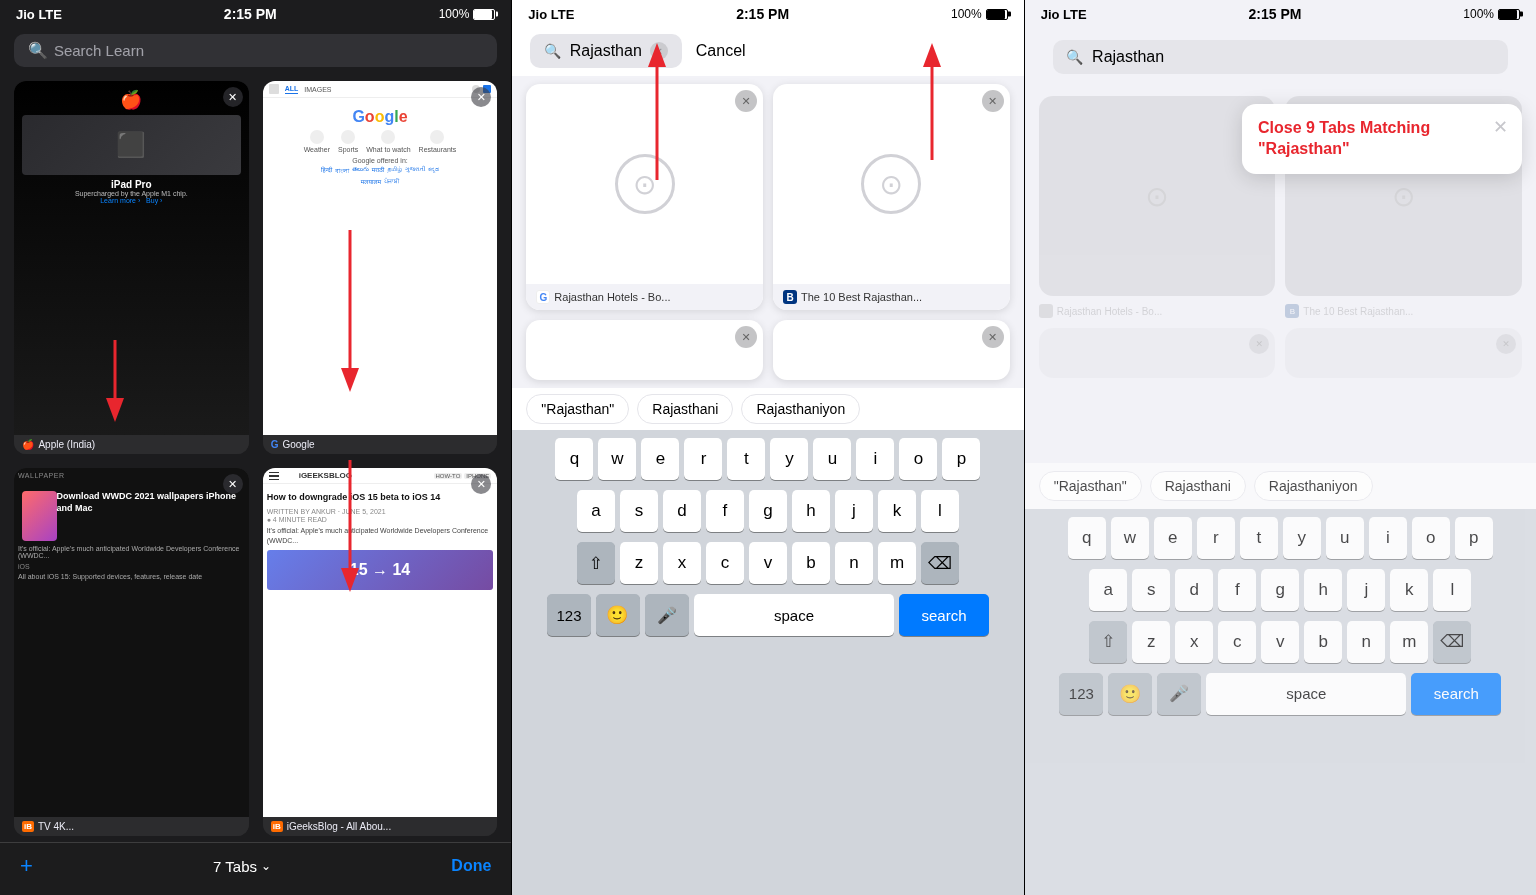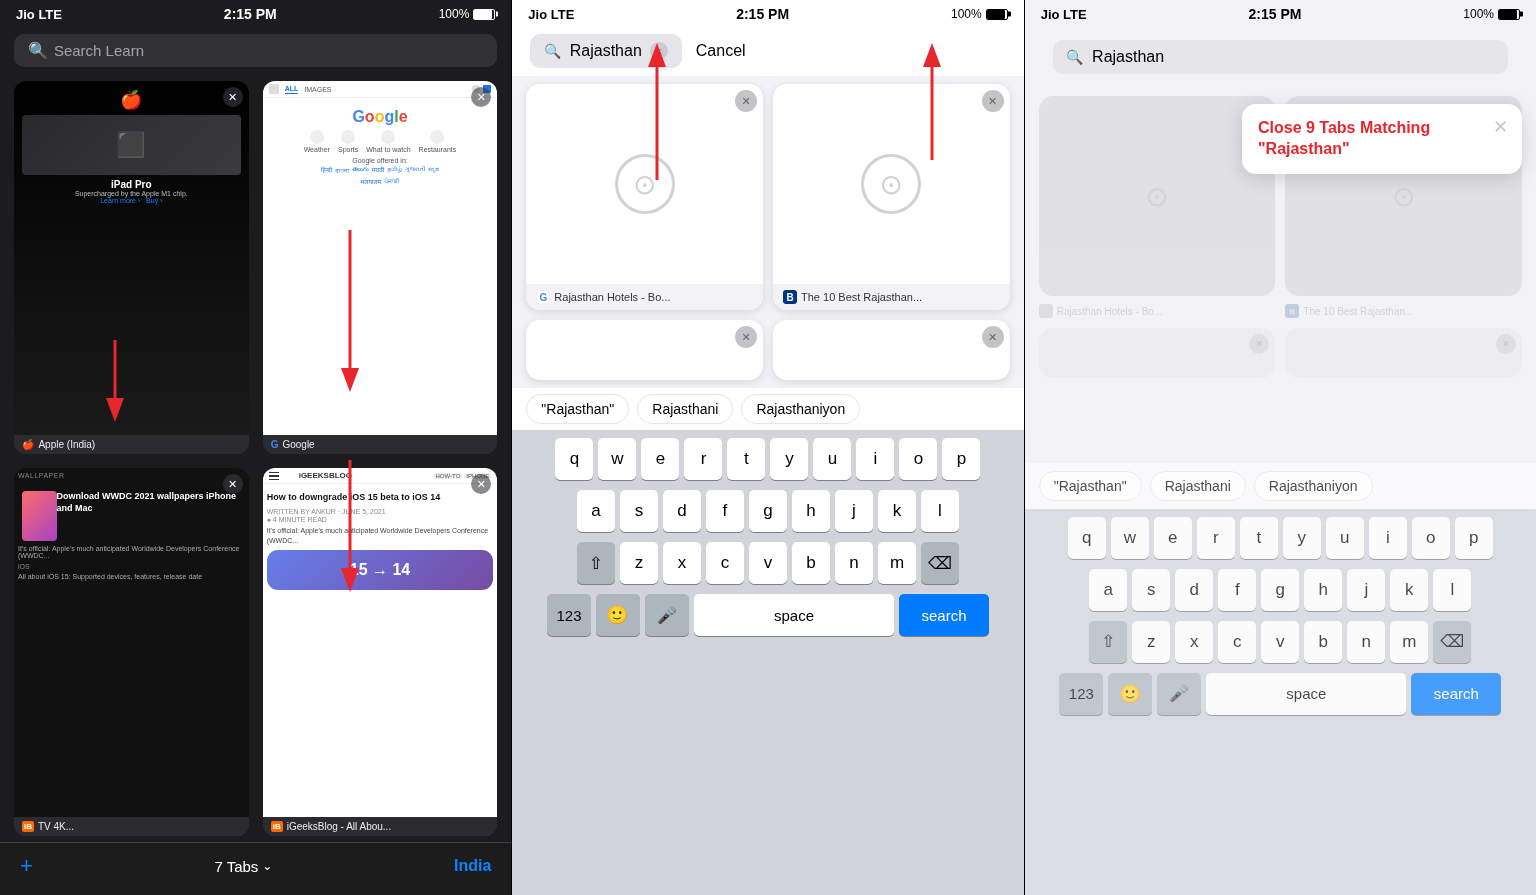--- a/index.html
+++ b/index.html
@@ -258,7 +258,7 @@
       align-items: center;
       justify-content: center;
       margin-top: 4px;
-      border-radius: 11px;
+      border-radius: 3px;
     }
 
     

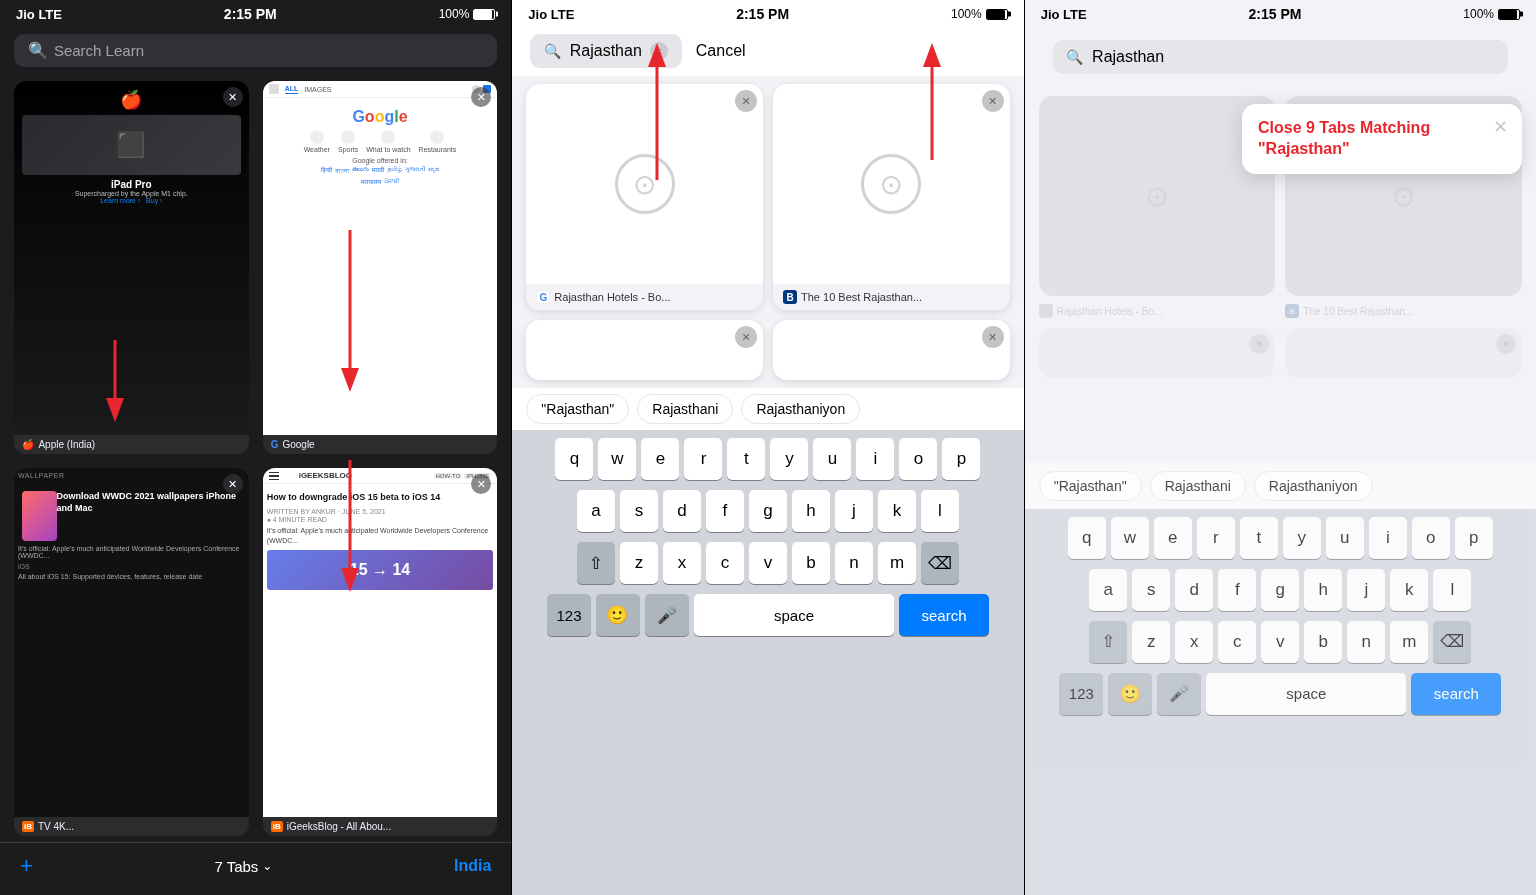--- a/index.html
+++ b/index.html
@@ -871,7 +871,7 @@
       <span>7 Tabs</span>
       <span style="font-size:12px;">⌄</span>
     </span>
-    <span class="bottom-done">India</span>
+    <span class="bottom-done">Done</span>
   </div>
 </div>
 

